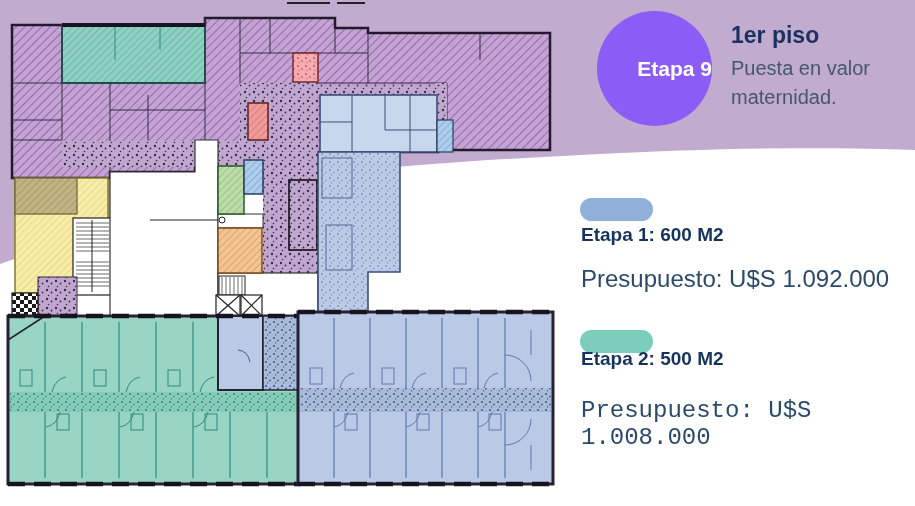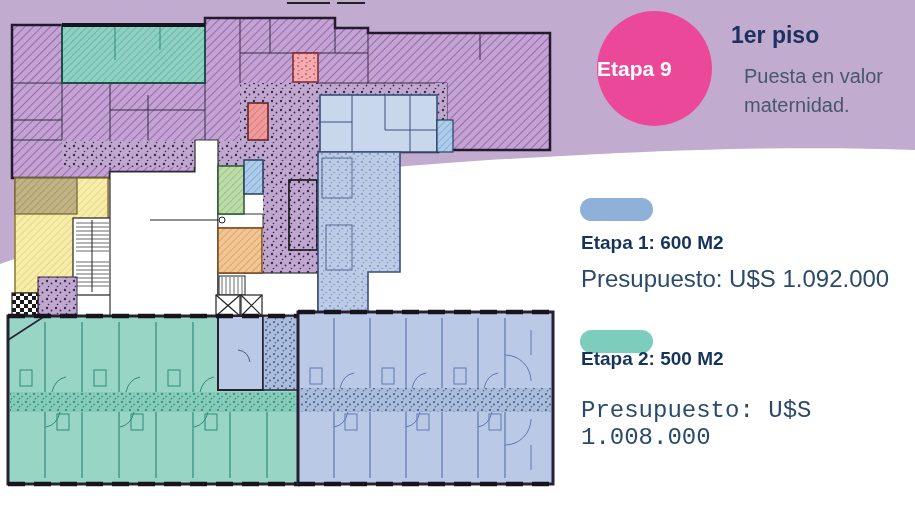--- a/index.html
+++ b/index.html
@@ -11,7 +11,7 @@
   .plan{position:absolute;left:0;top:0;width:560px;height:506px;}
   .stage-circle{
     position:absolute;left:597px;top:11px;width:115px;height:115px;border-radius:50%;
-    background:#ec4899;display:flex;align-items:center;justify-content:flex-start;
+    background:#8b5cf6;display:flex;align-items:center;justify-content:flex-end;
   }
   .stage-circle span{color:#ffffff;font-weight:bold;font-size:21px;}
   .title-block{position:absolute;left:731px;top:22px;width:180px;}

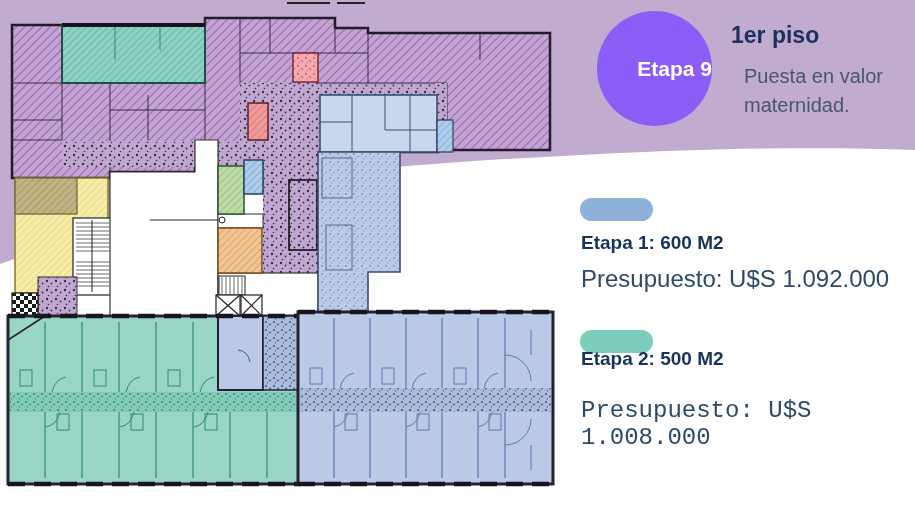--- a/index.html
+++ b/index.html
@@ -16,7 +16,7 @@
   .stage-circle span{color:#ffffff;font-weight:bold;font-size:21px;}
   .title-block{position:absolute;left:731px;top:22px;width:180px;}
   .title-block h1{margin:0 0 5px 0;font-size:23px;color:#1d3160;font-weight:bold;}
-  .title-block p{margin:13px;font-size:20px;line-height:1.45;color:#47566f;}
+  .title-block p{margin:0;font-size:20px;line-height:1.45;color:#47566f;}
   .legend-swatch{position:absolute;left:580px;width:73px;height:23px;border-radius:12px;}
   .sw-1{top:198px;}
   .sw-2{top:330px;}

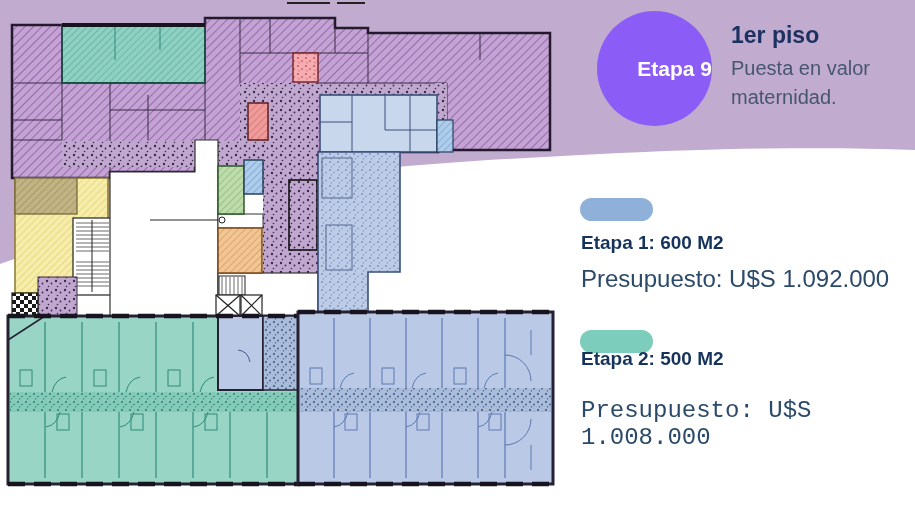--- a/index.html
+++ b/index.html
@@ -21,7 +21,7 @@
   .sw-1{top:198px;}
   .sw-2{top:330px;}
   .legend-title{position:absolute;left:581px;font-size:19px;font-weight:bold;color:#16335c;}
-  .lt-1{top:232px;}
+  .lt-1{top:224px;}
   .lt-2{top:348px;}
   .legend-budget{position:absolute;left:581px;font-size:24px;color:#2b4a6a;}
   .lb-1{top:265px;}

